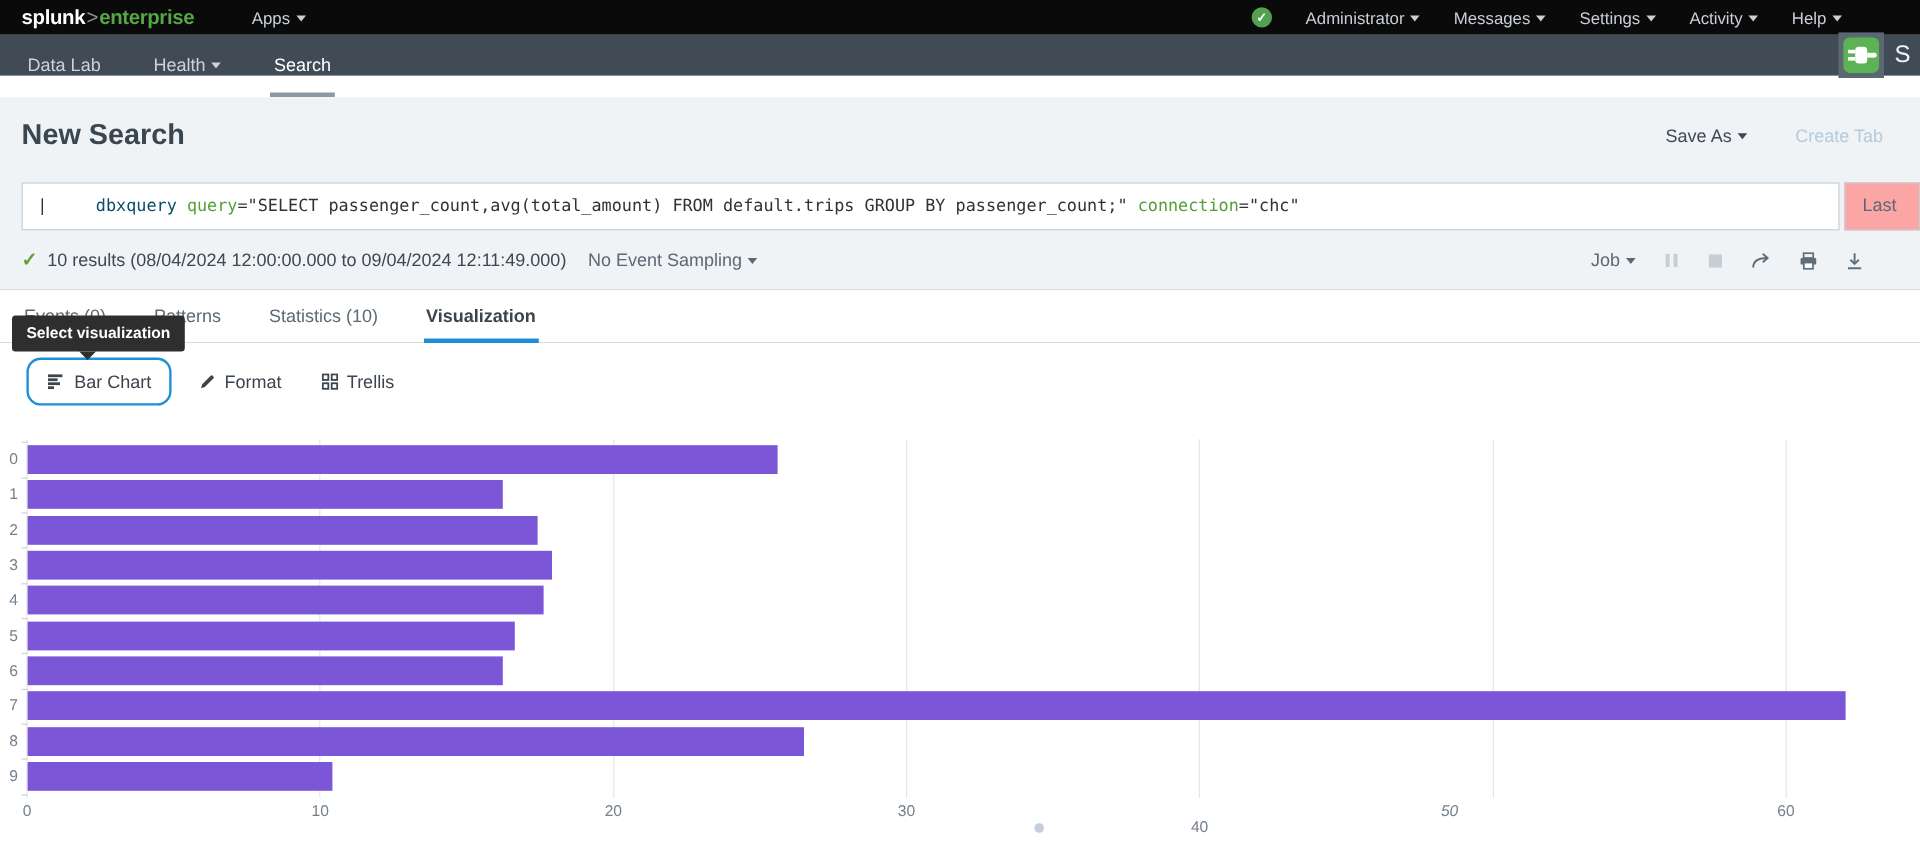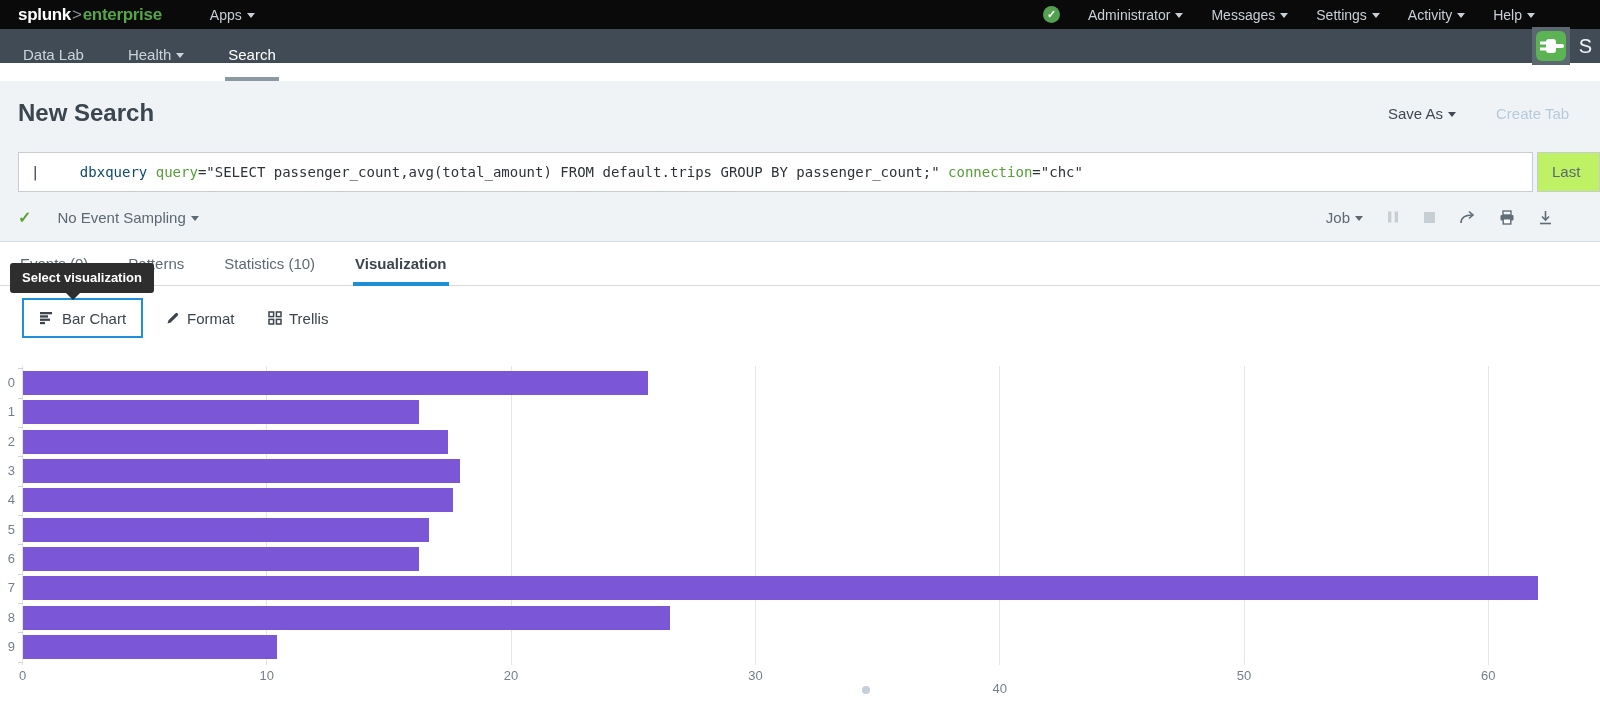--- a/index.html
+++ b/index.html
@@ -44,7 +44,7 @@
                   line-height:38px; color:#2d3338; padding:0 12px; white-space:nowrap; overflow:hidden; }
   #search-input .seg-command { color:#0c4a6e;margin-left:32px; }
   #search-input .seg-keyword { color:#55a035; }
-  #time-picker { position:absolute; left:1537px; top:71px; width:63px; height:40px; background:#bef264;
+  #time-picker { position:absolute; left:1537px; top:71px; width:63px; height:40px; background:#fca5a5;
                  border:1px solid #c6ccd2; font-size:15px; color:#5c6873; line-height:38px; padding-left:14px;
                  white-space:nowrap; overflow:hidden; }
 

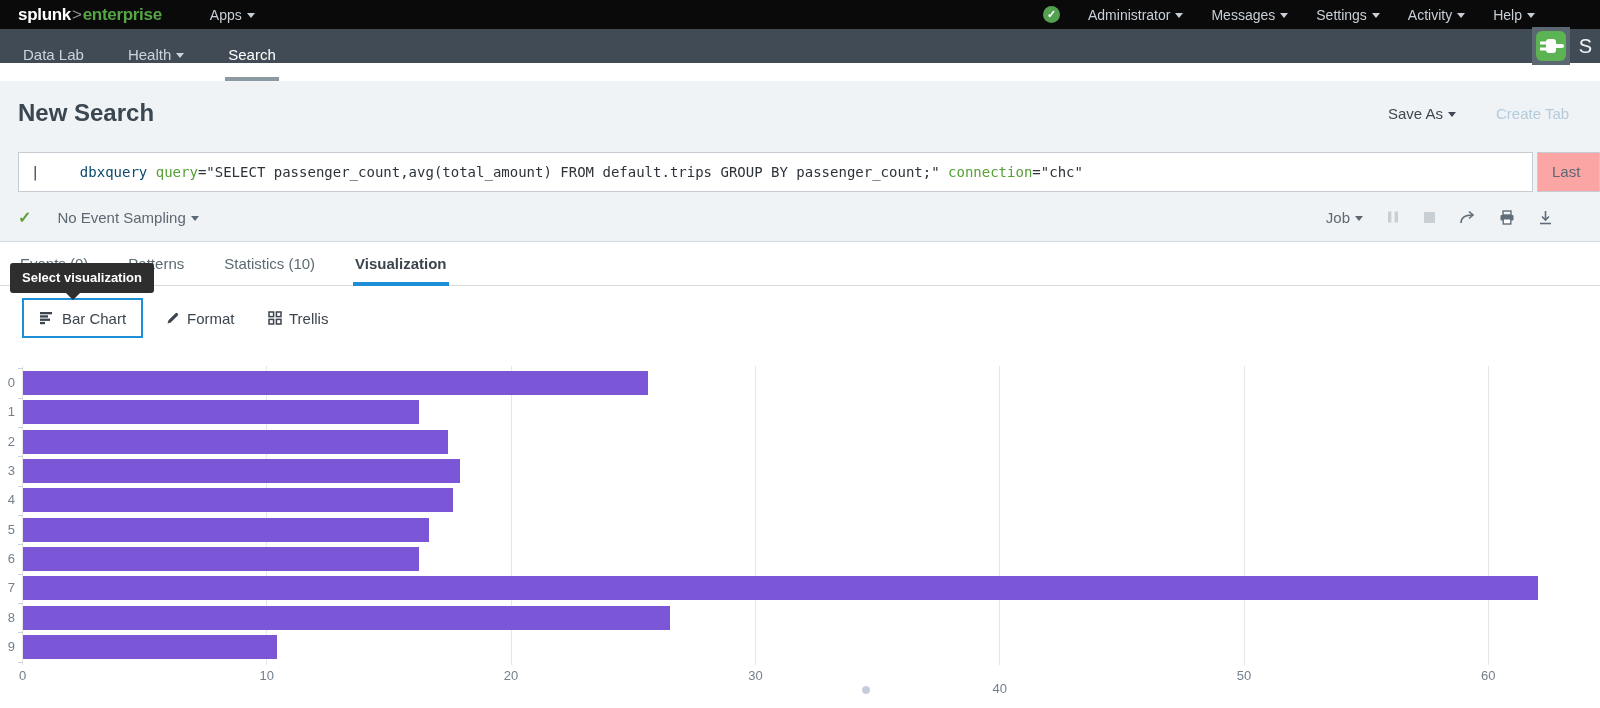--- a/index.html
+++ b/index.html
@@ -157,6 +157,7 @@
 
     <div id="results-row">
       <span class="result-check">✓</span>
+      <span id="results-summary">10 results (08/04/2024 12:00:00.000 to 09/04/2024 12:11:49.000)</span>
       <span id="sampling">
         <span>No Event Sampling</span><span class="caret"></span>
       </span>

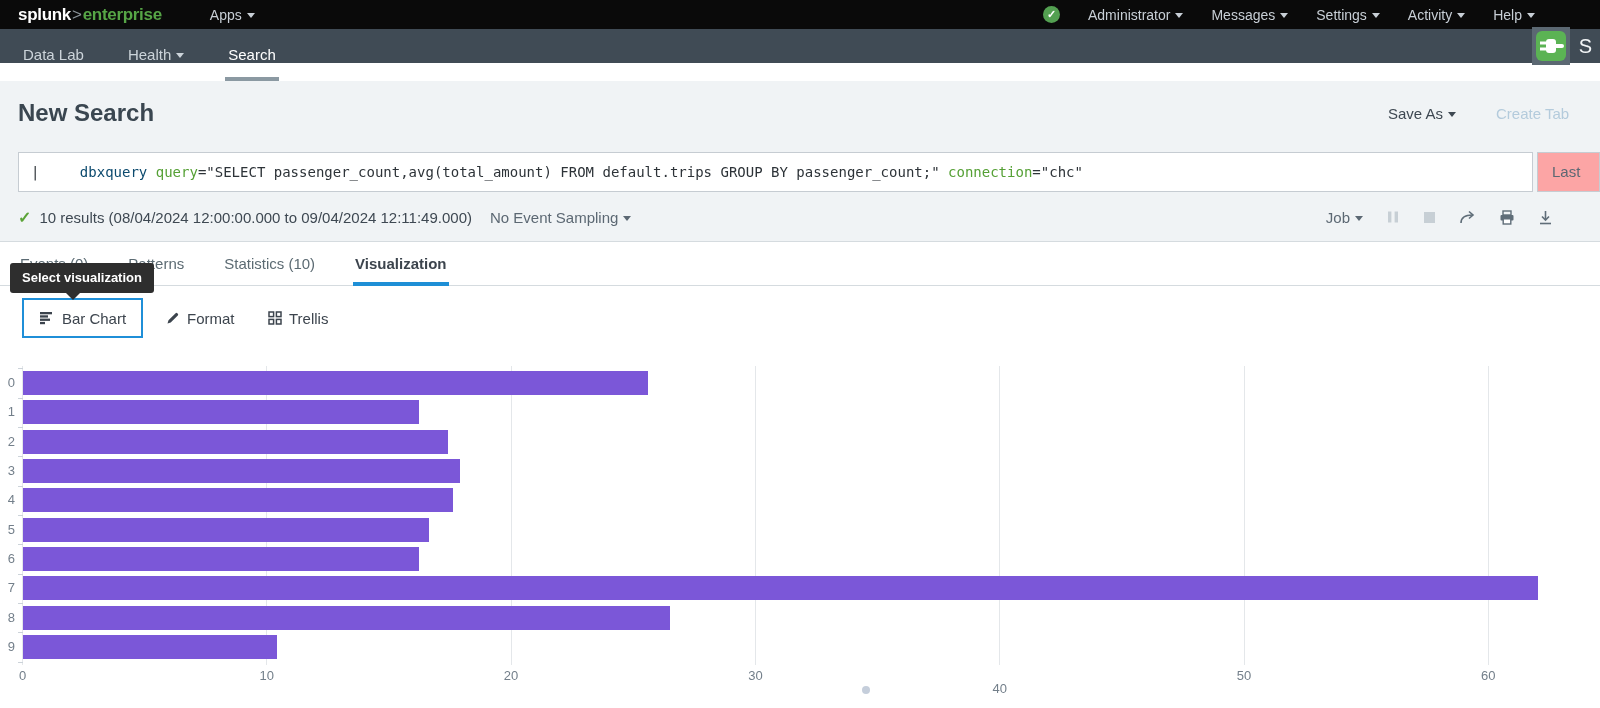--- a/index.html
+++ b/index.html
@@ -72,7 +72,7 @@
   
   #vizrow { position:absolute; left:0; top:286px; width:1600px; height:69px; background:#fff; }
   #barchart-btn { position:absolute; left:22px; top:12px; height:40px; width:121px; background:#fff;
-                  border:2px solid #1f8fd8; border-radius:0; display:flex; align-items:center;
+                  border:2px solid #1f8fd8; border-radius:12px; display:flex; align-items:center;
                   justify-content:center; gap:8px; font-size:15px; color:#3c444d; cursor:pointer; }
   .viz-link { position:absolute; top:12px; height:40px; display:flex; align-items:center; gap:7px;
               font-size:15px; color:#3c444d; cursor:default; }

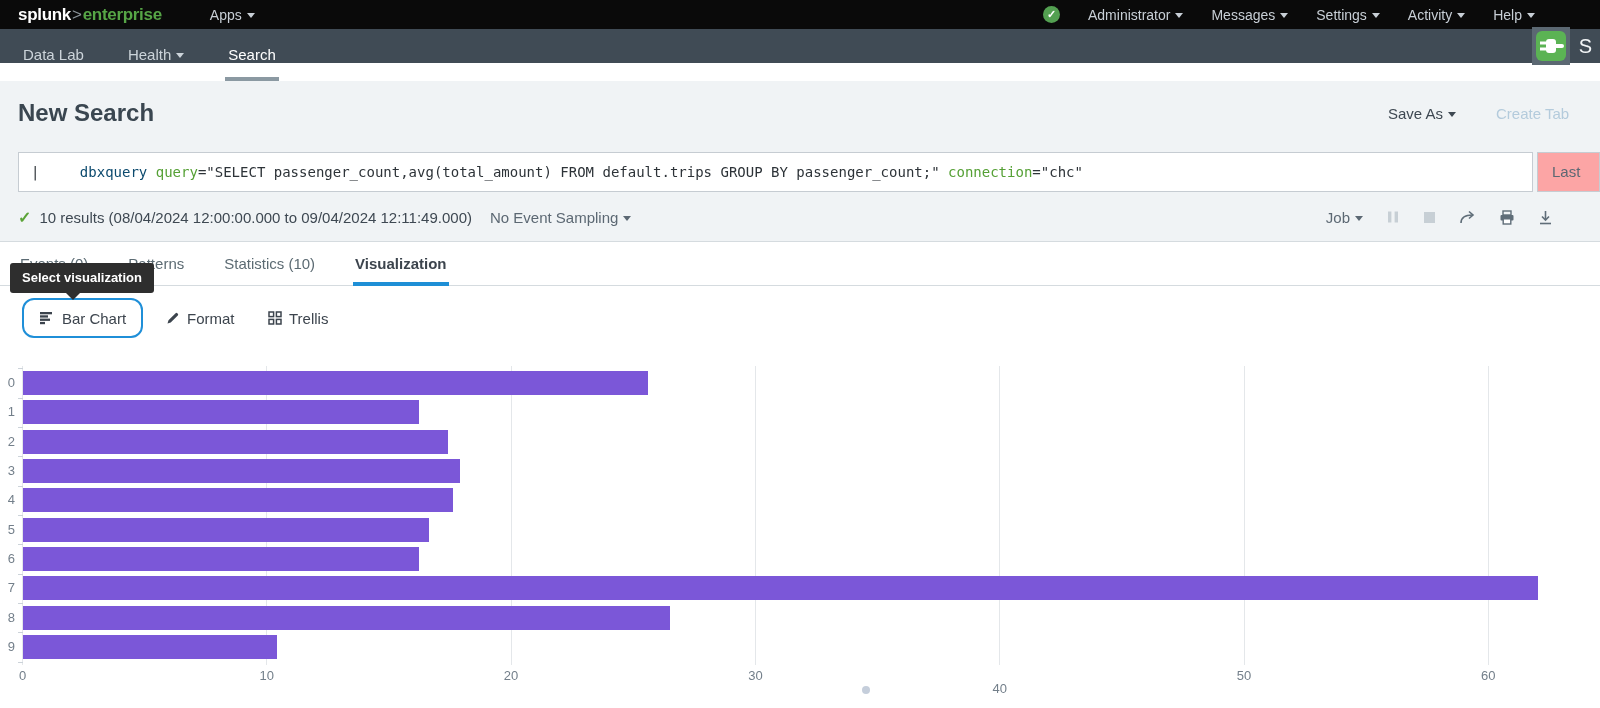--- a/index.html
+++ b/index.html
@@ -250,7 +250,7 @@
       <div class="gridline" style="left: 999.2px;"></div>
       <div class="x-label" style="left: 979.7px; margin-top: 13px;">40</div>
       <div class="gridline" style="left: 1243.5px;"></div>
-      <div class="x-label" style="left: 1224px;">50</div>
+      <div class="x-label" style="left: 1188px; font-style: italic;">50</div>
       <div class="gridline" style="left: 1487.8px;"></div>
       <div class="x-label" style="left: 1468.3px;">60</div>
       <div class="cat-tick" style="top: 13.3px;"></div>

